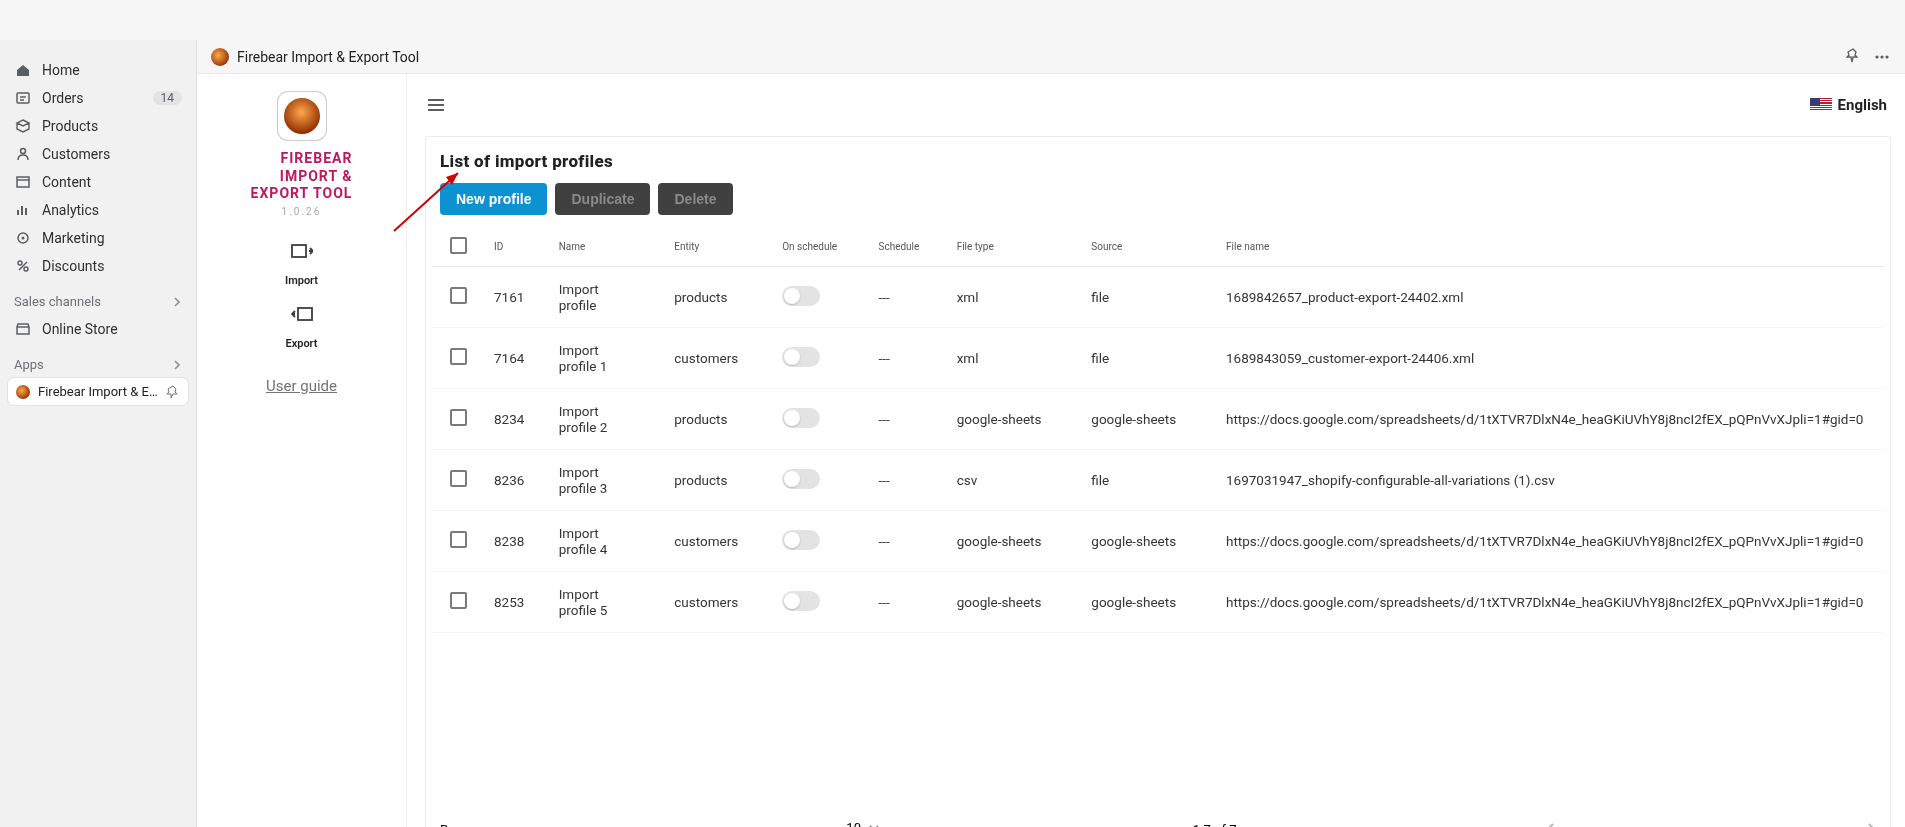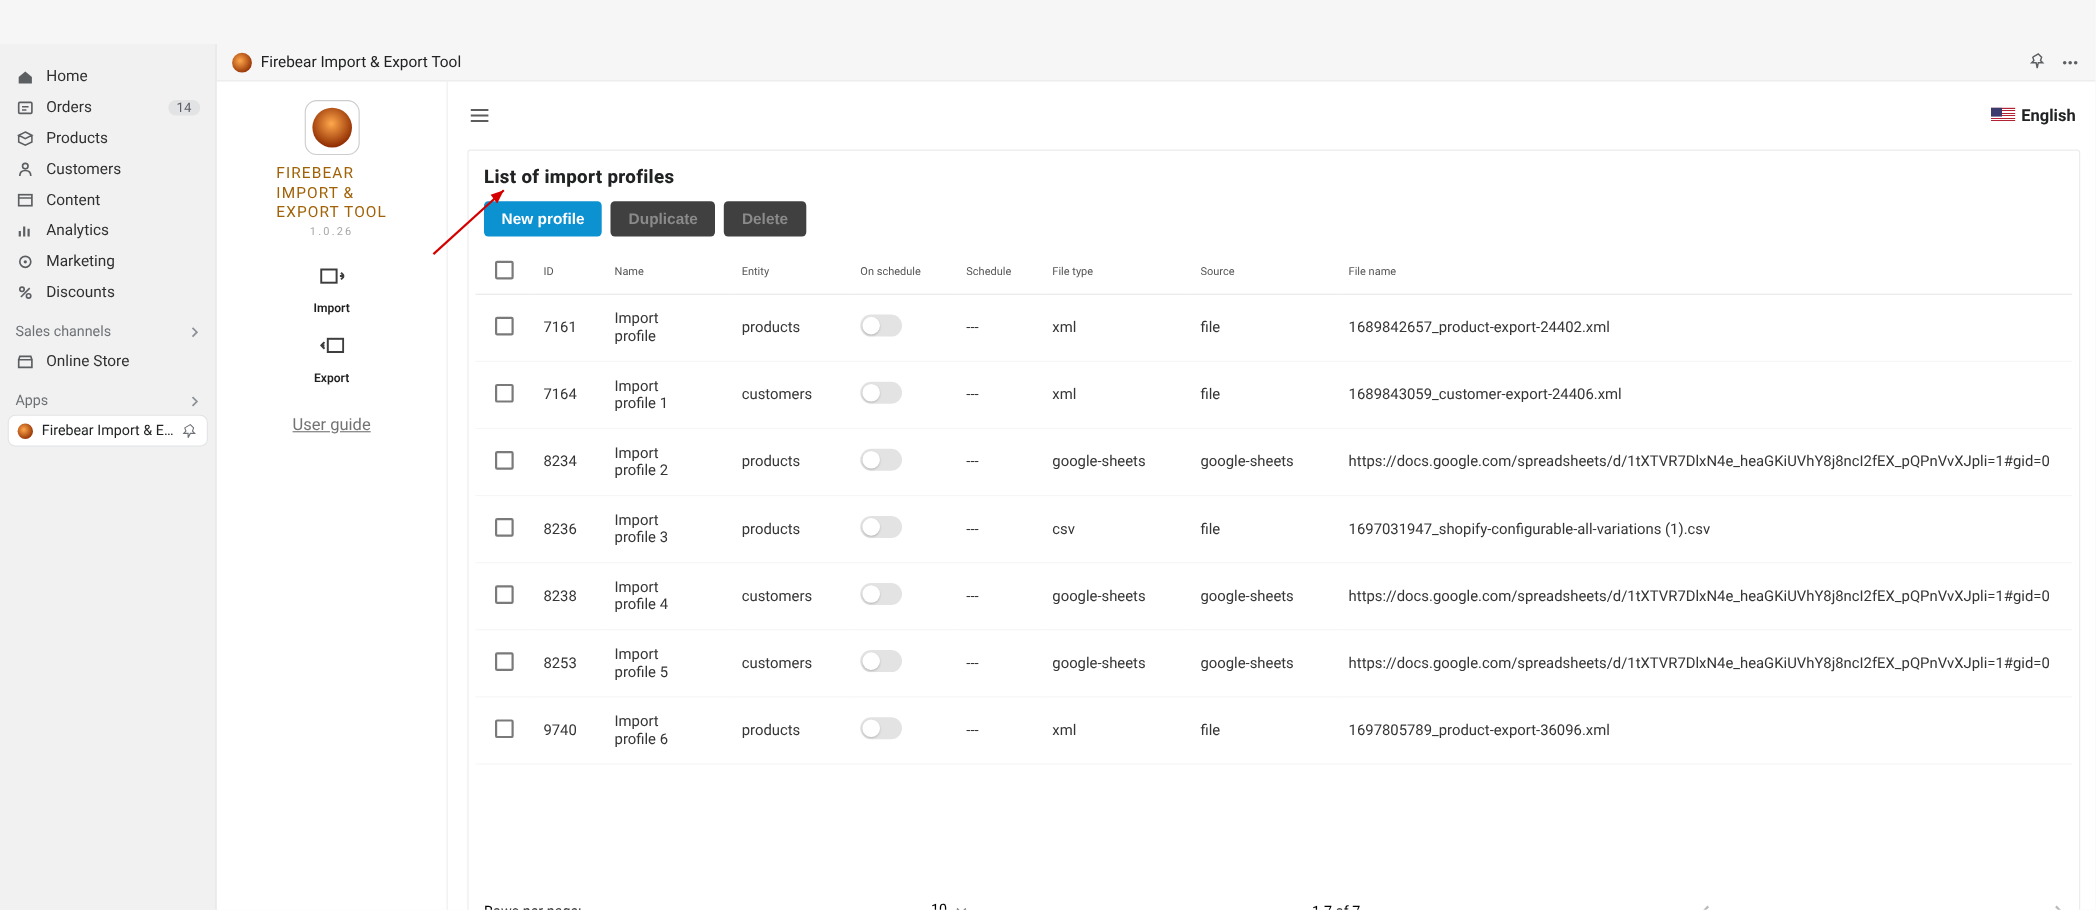--- a/index.html
+++ b/index.html
@@ -30,7 +30,7 @@
 .fb-leftnav { width: 210px; border-right: 1px solid #eee; display: flex; flex-direction: column; align-items: center; padding-top: 18px; }
 .fb-logo { width: 48px; height: 48px; border-radius: 10px; background: #fff; box-shadow: 0 0 0 1px #ccc; display: flex; align-items: center; justify-content: center; }
 .fb-logo .flame { width: 36px; height: 36px; border-radius: 50%; background: radial-gradient(circle at 48% 40%, #ffa84c 0%, #8e2b00 75%); display:flex; align-items:center; justify-content:center; color:#000; font-weight:bold; }
-.fb-title { text-align: left; font-weight: 400; letter-spacing: 1px; color: #a16207; margin-top: 10px; line-height: 1.25; }
+.fb-title { text-align: right; font-weight: 700; letter-spacing: 1px; color: #be185d; margin-top: 10px; line-height: 1.25; }
 .fb-version { font-size: 10px; color: #a7a7a7; letter-spacing: 2px; margin-top: 3px; }
 .fb-menu { width: 100%; margin-top: 16px; }
 .fb-menu .item { display: flex; align-items: center; gap: 14px; padding: 9px 20px; font-size: 11px; font-weight: 600; color: #1f1f1f; cursor: pointer; flex-direction: column; }

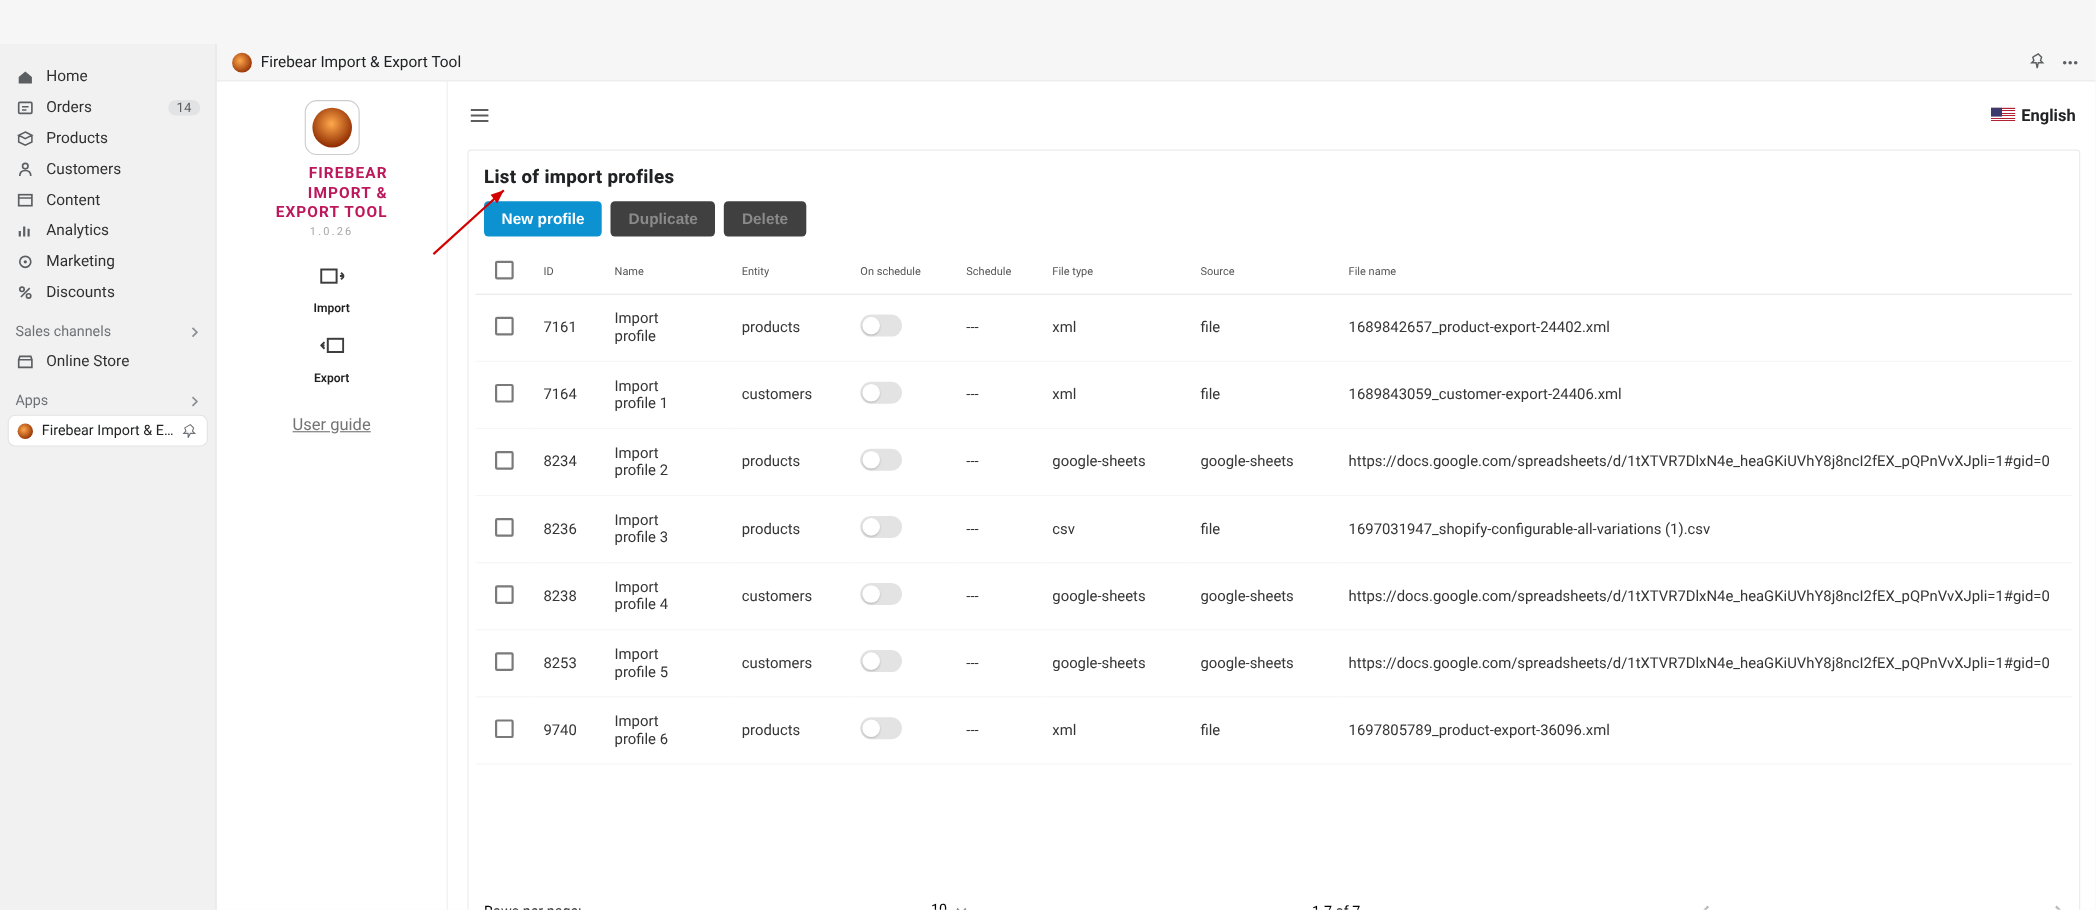--- a/index.html
+++ b/index.html
@@ -357,17 +357,6 @@
                     <td>google-sheets</td>
                     <td class="col-fn">https://docs.google.com/spreadsheets/d/1tXTVR7DlxN4e_heaGKiUVhY8j8ncI2fEX_pQPnVvXJpli=1#gid=0</td>
                   </tr>
-                  <tr>
-                    <td class="cb"><span class="cbx"></span></td>
-                    <td>9740</td>
-                    <td class="col-name"><span>Import profile 6</span></td>
-                    <td>products</td>
-                    <td><span class="toggle"></span></td>
-                    <td>---</td>
-                    <td>xml</td>
-                    <td>file</td>
-                    <td class="col-fn">1697805789_product-export-36096.xml</td>
-                  </tr>
                 </tbody>
             </table>
           </div>

